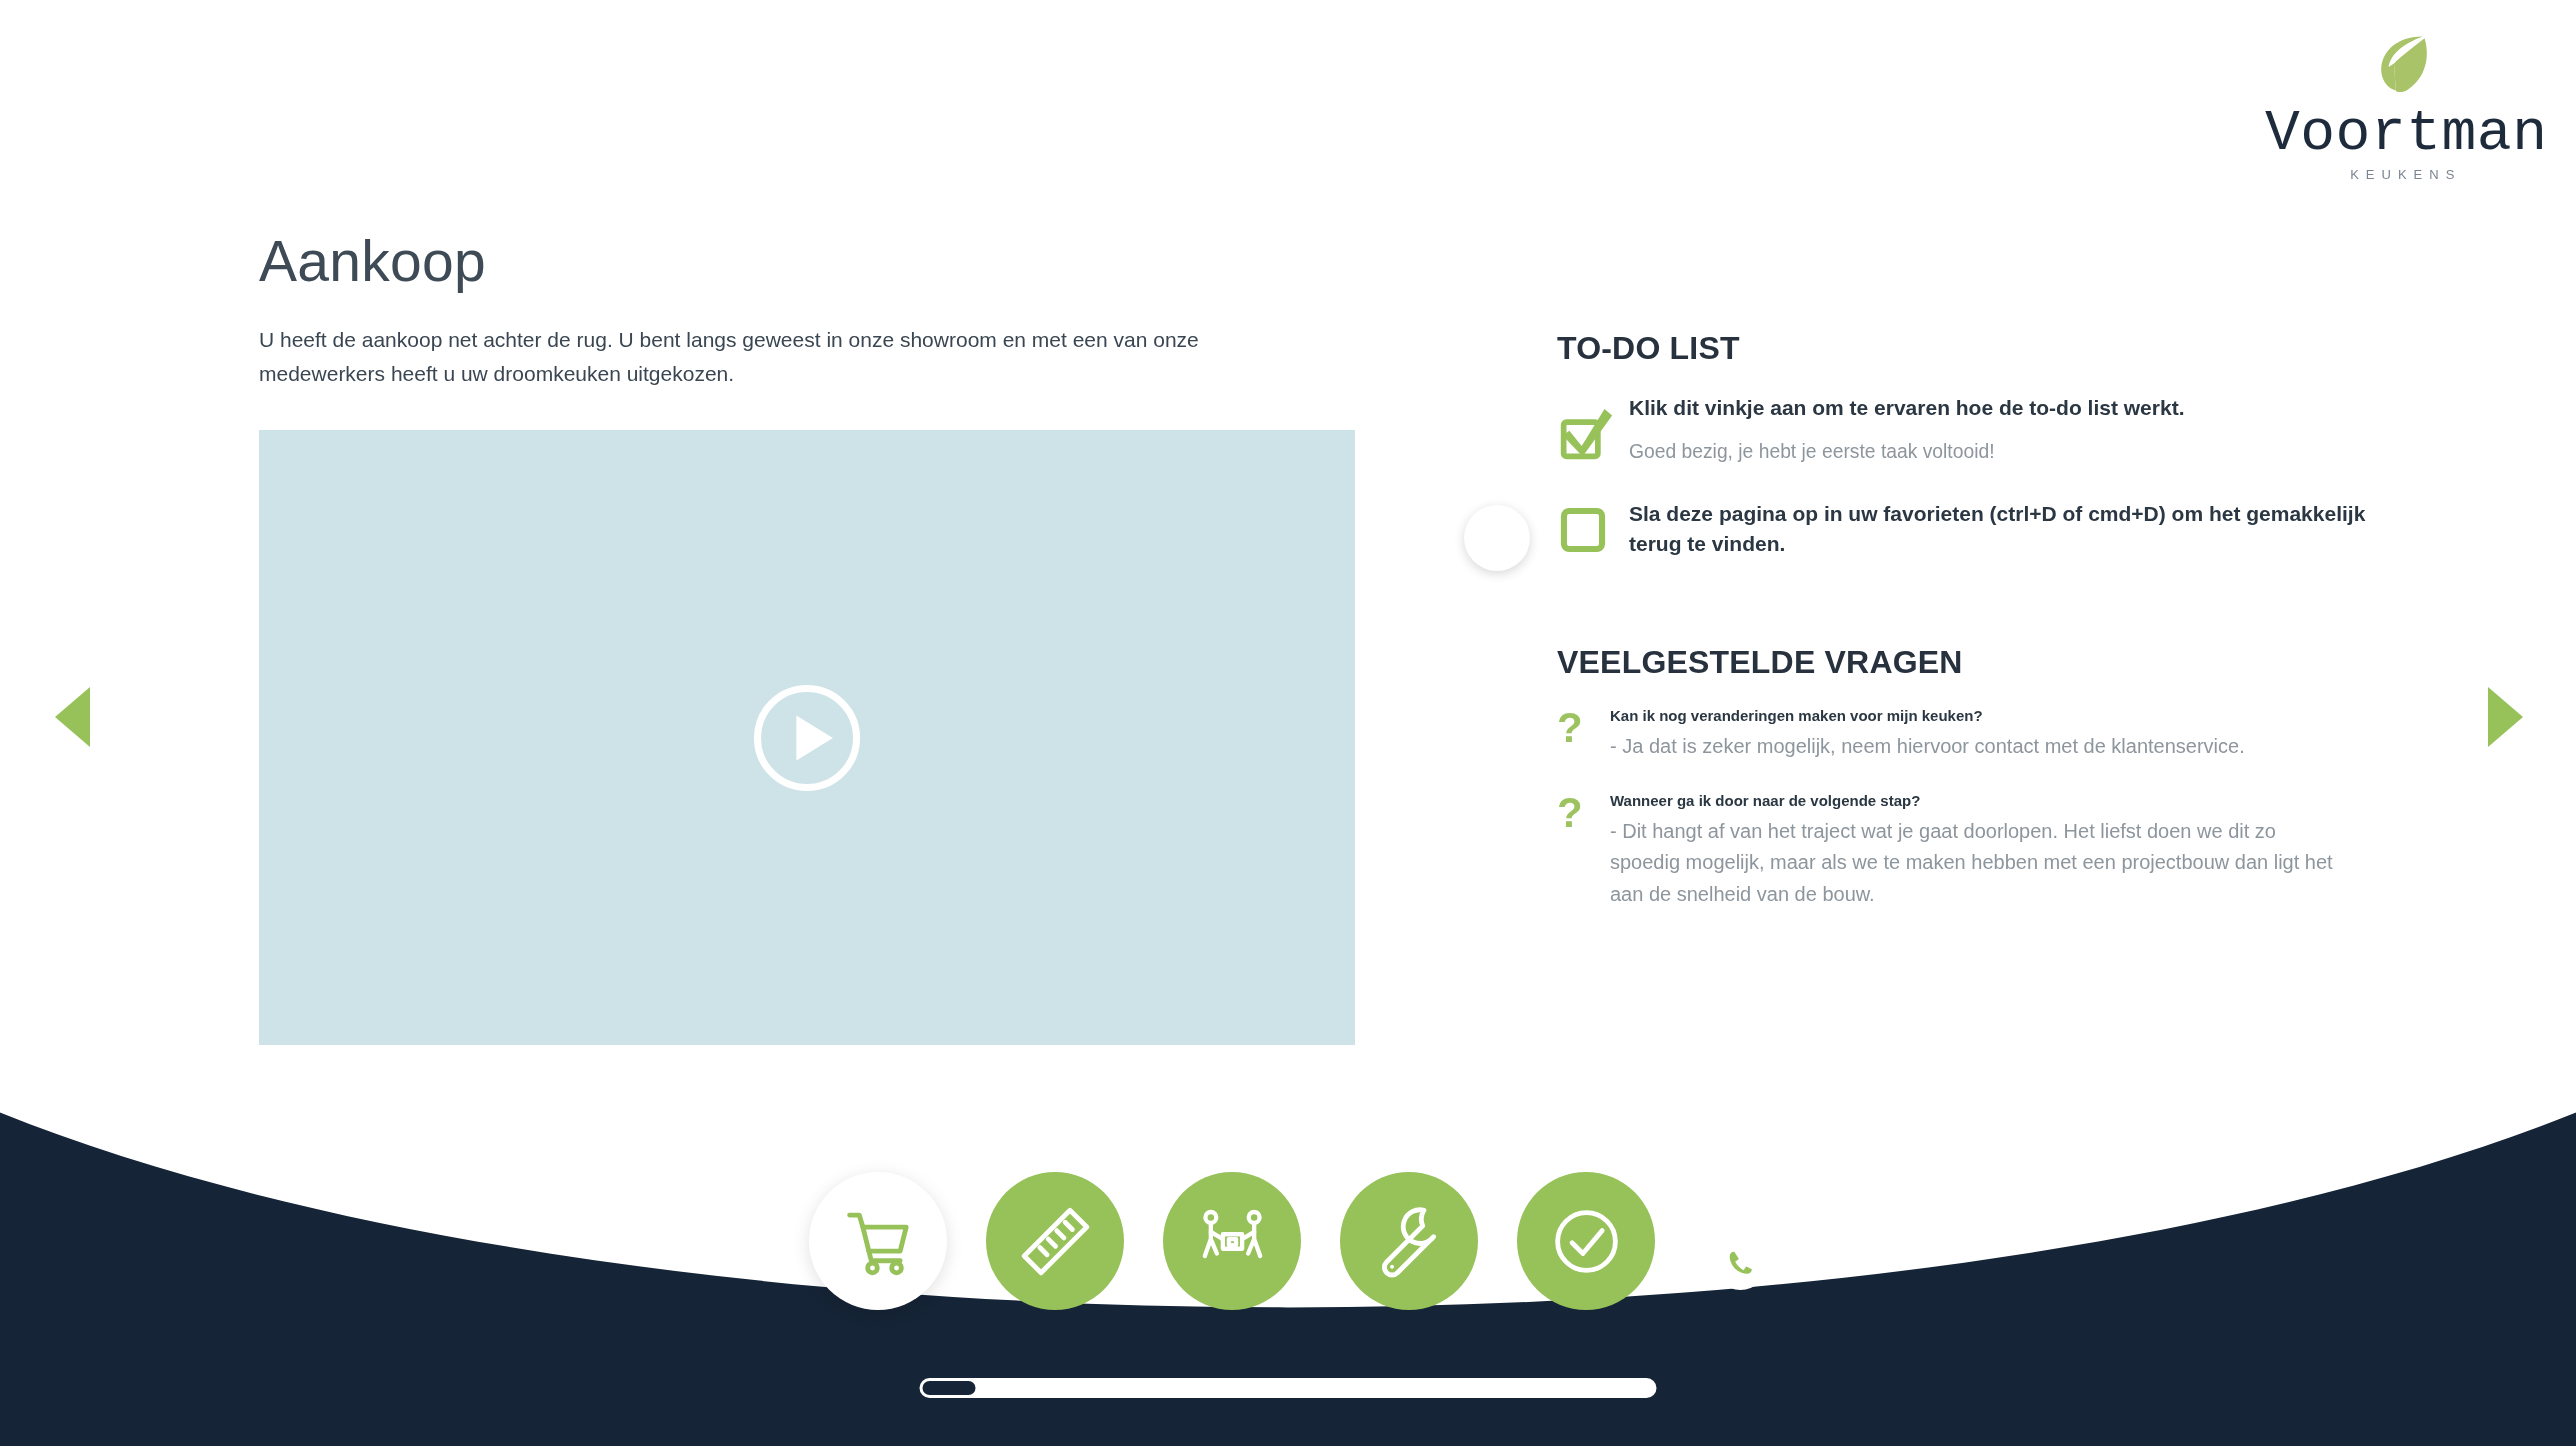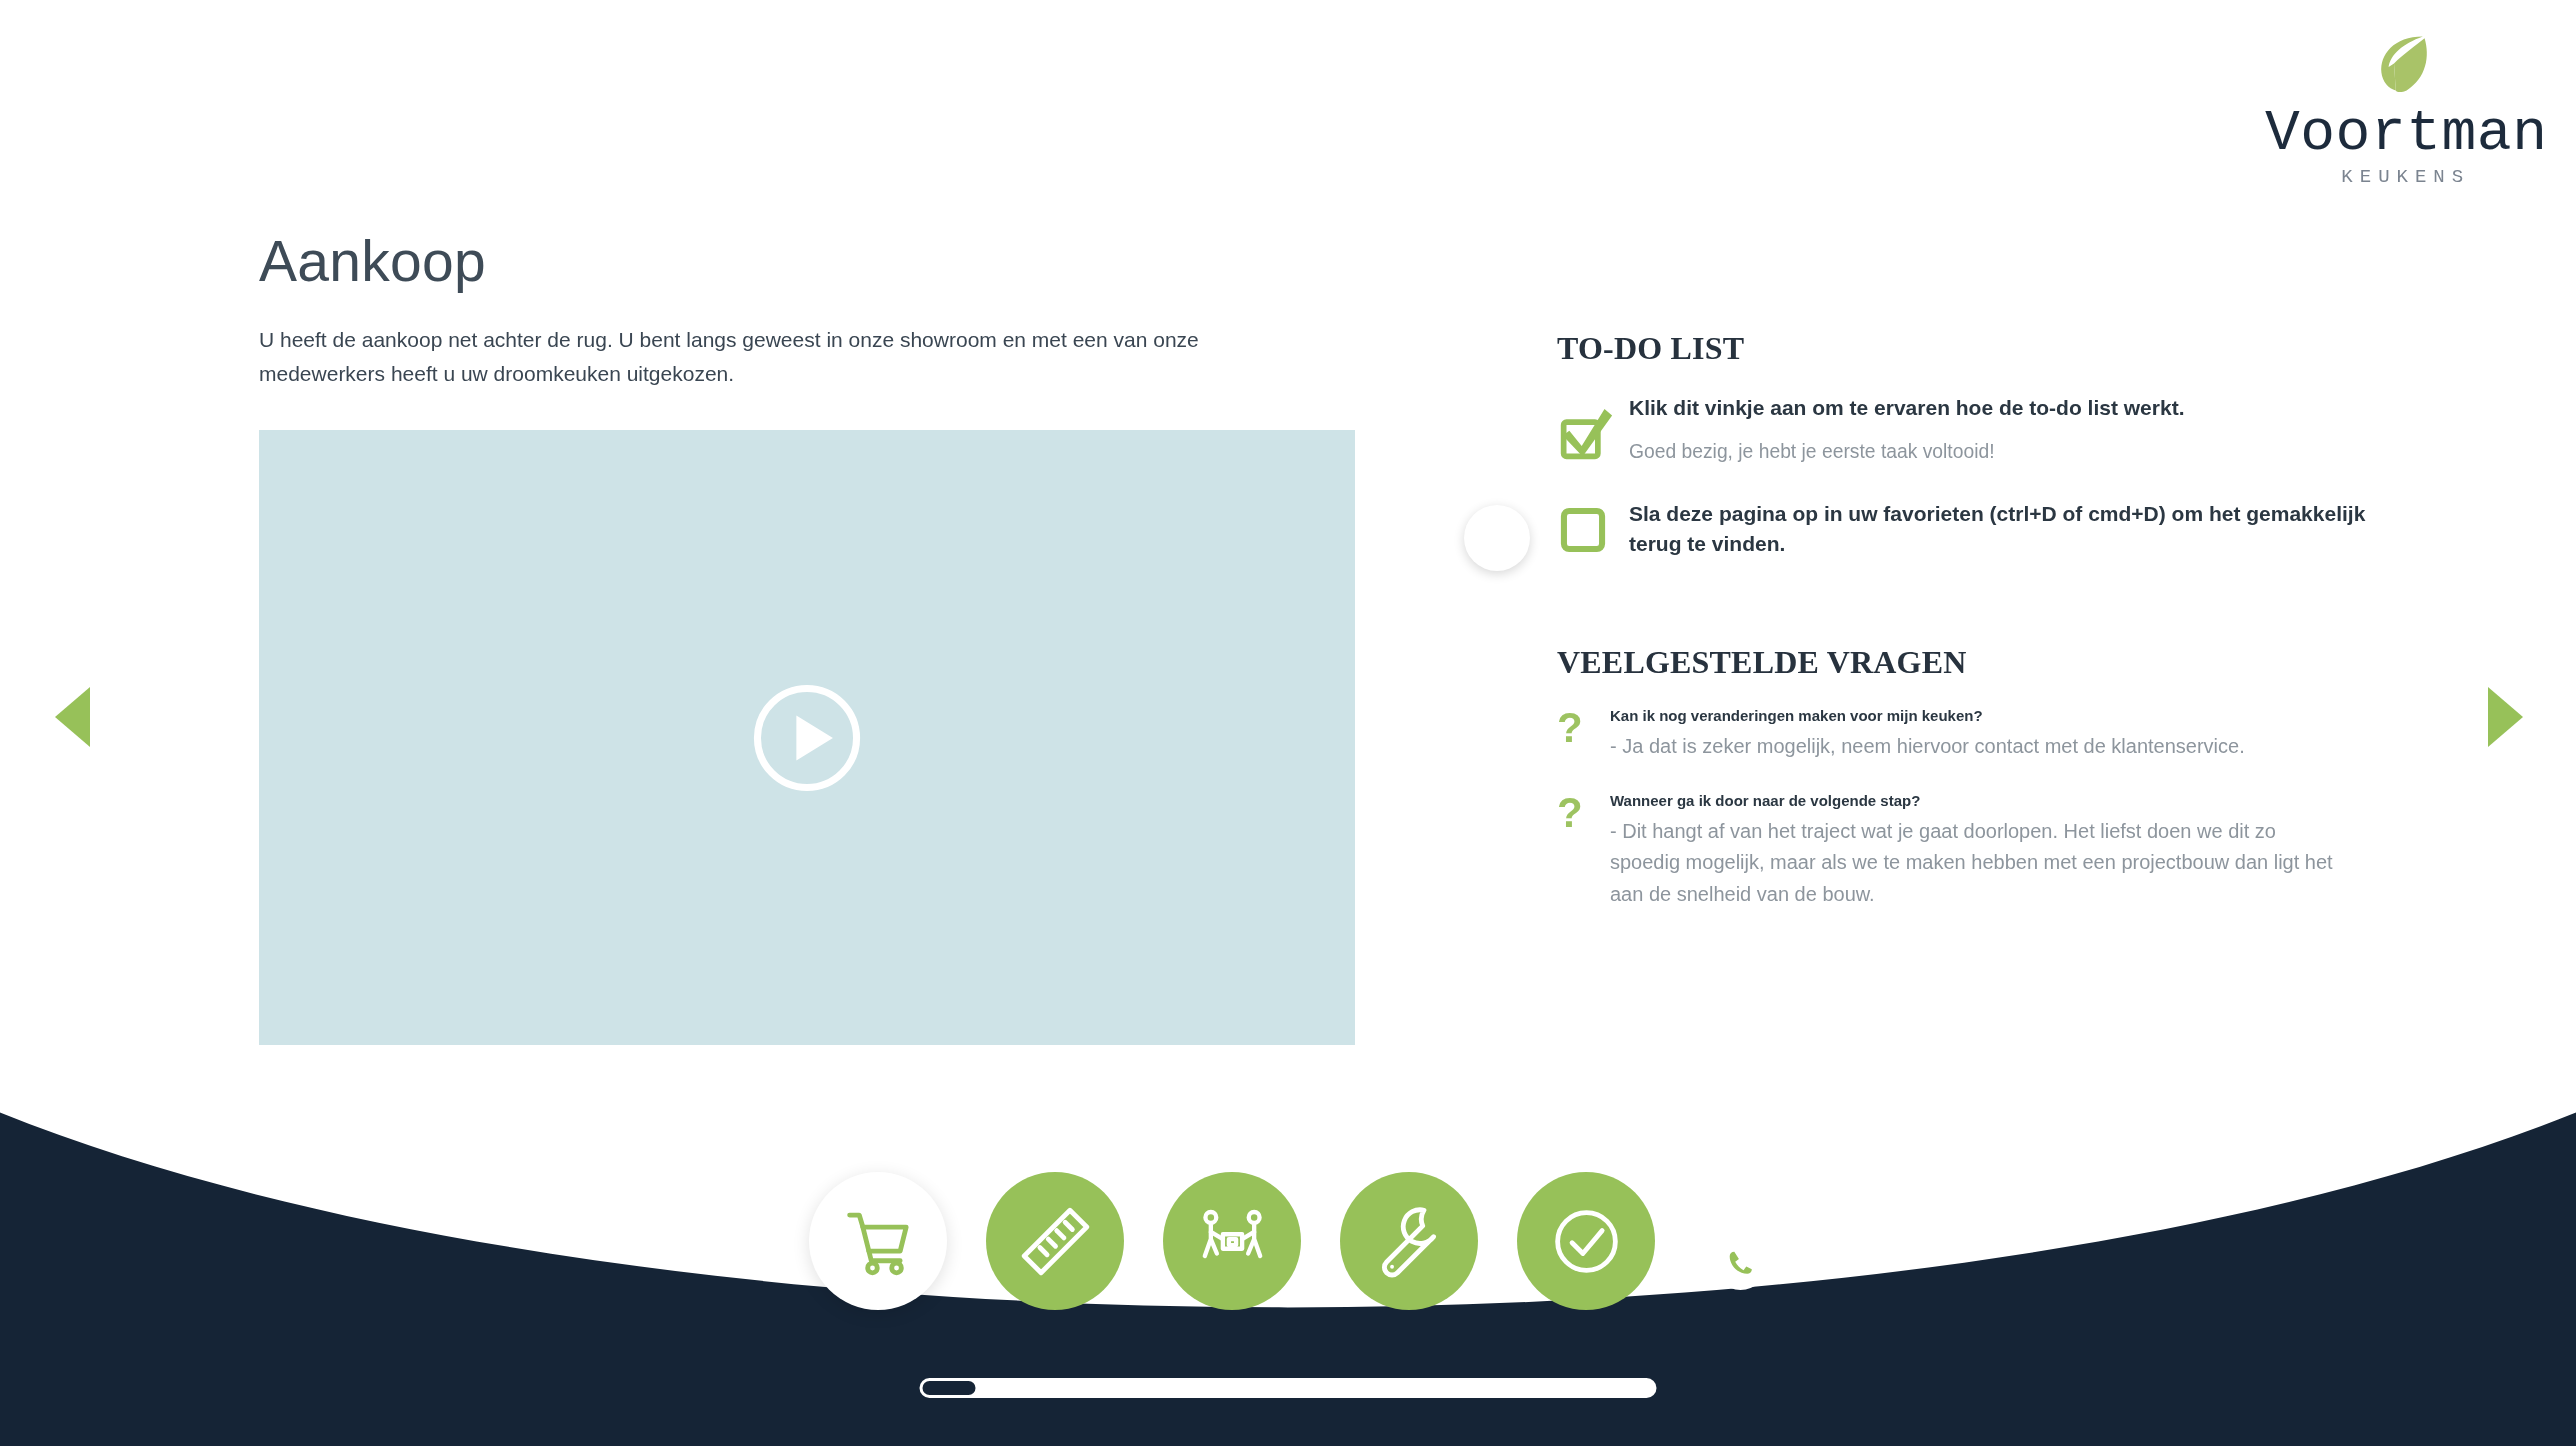--- a/index.html
+++ b/index.html
@@ -36,8 +36,8 @@
     display: block;
   }
   .logo-sub {
-    font-family: Liberation Mono, monospace;
-    font-size: 19px;
+    font-family: Liberation Sans, sans-serif;
+    font-size: 13px;
     letter-spacing: 7px;
     color: #7b8490;
     display: block;

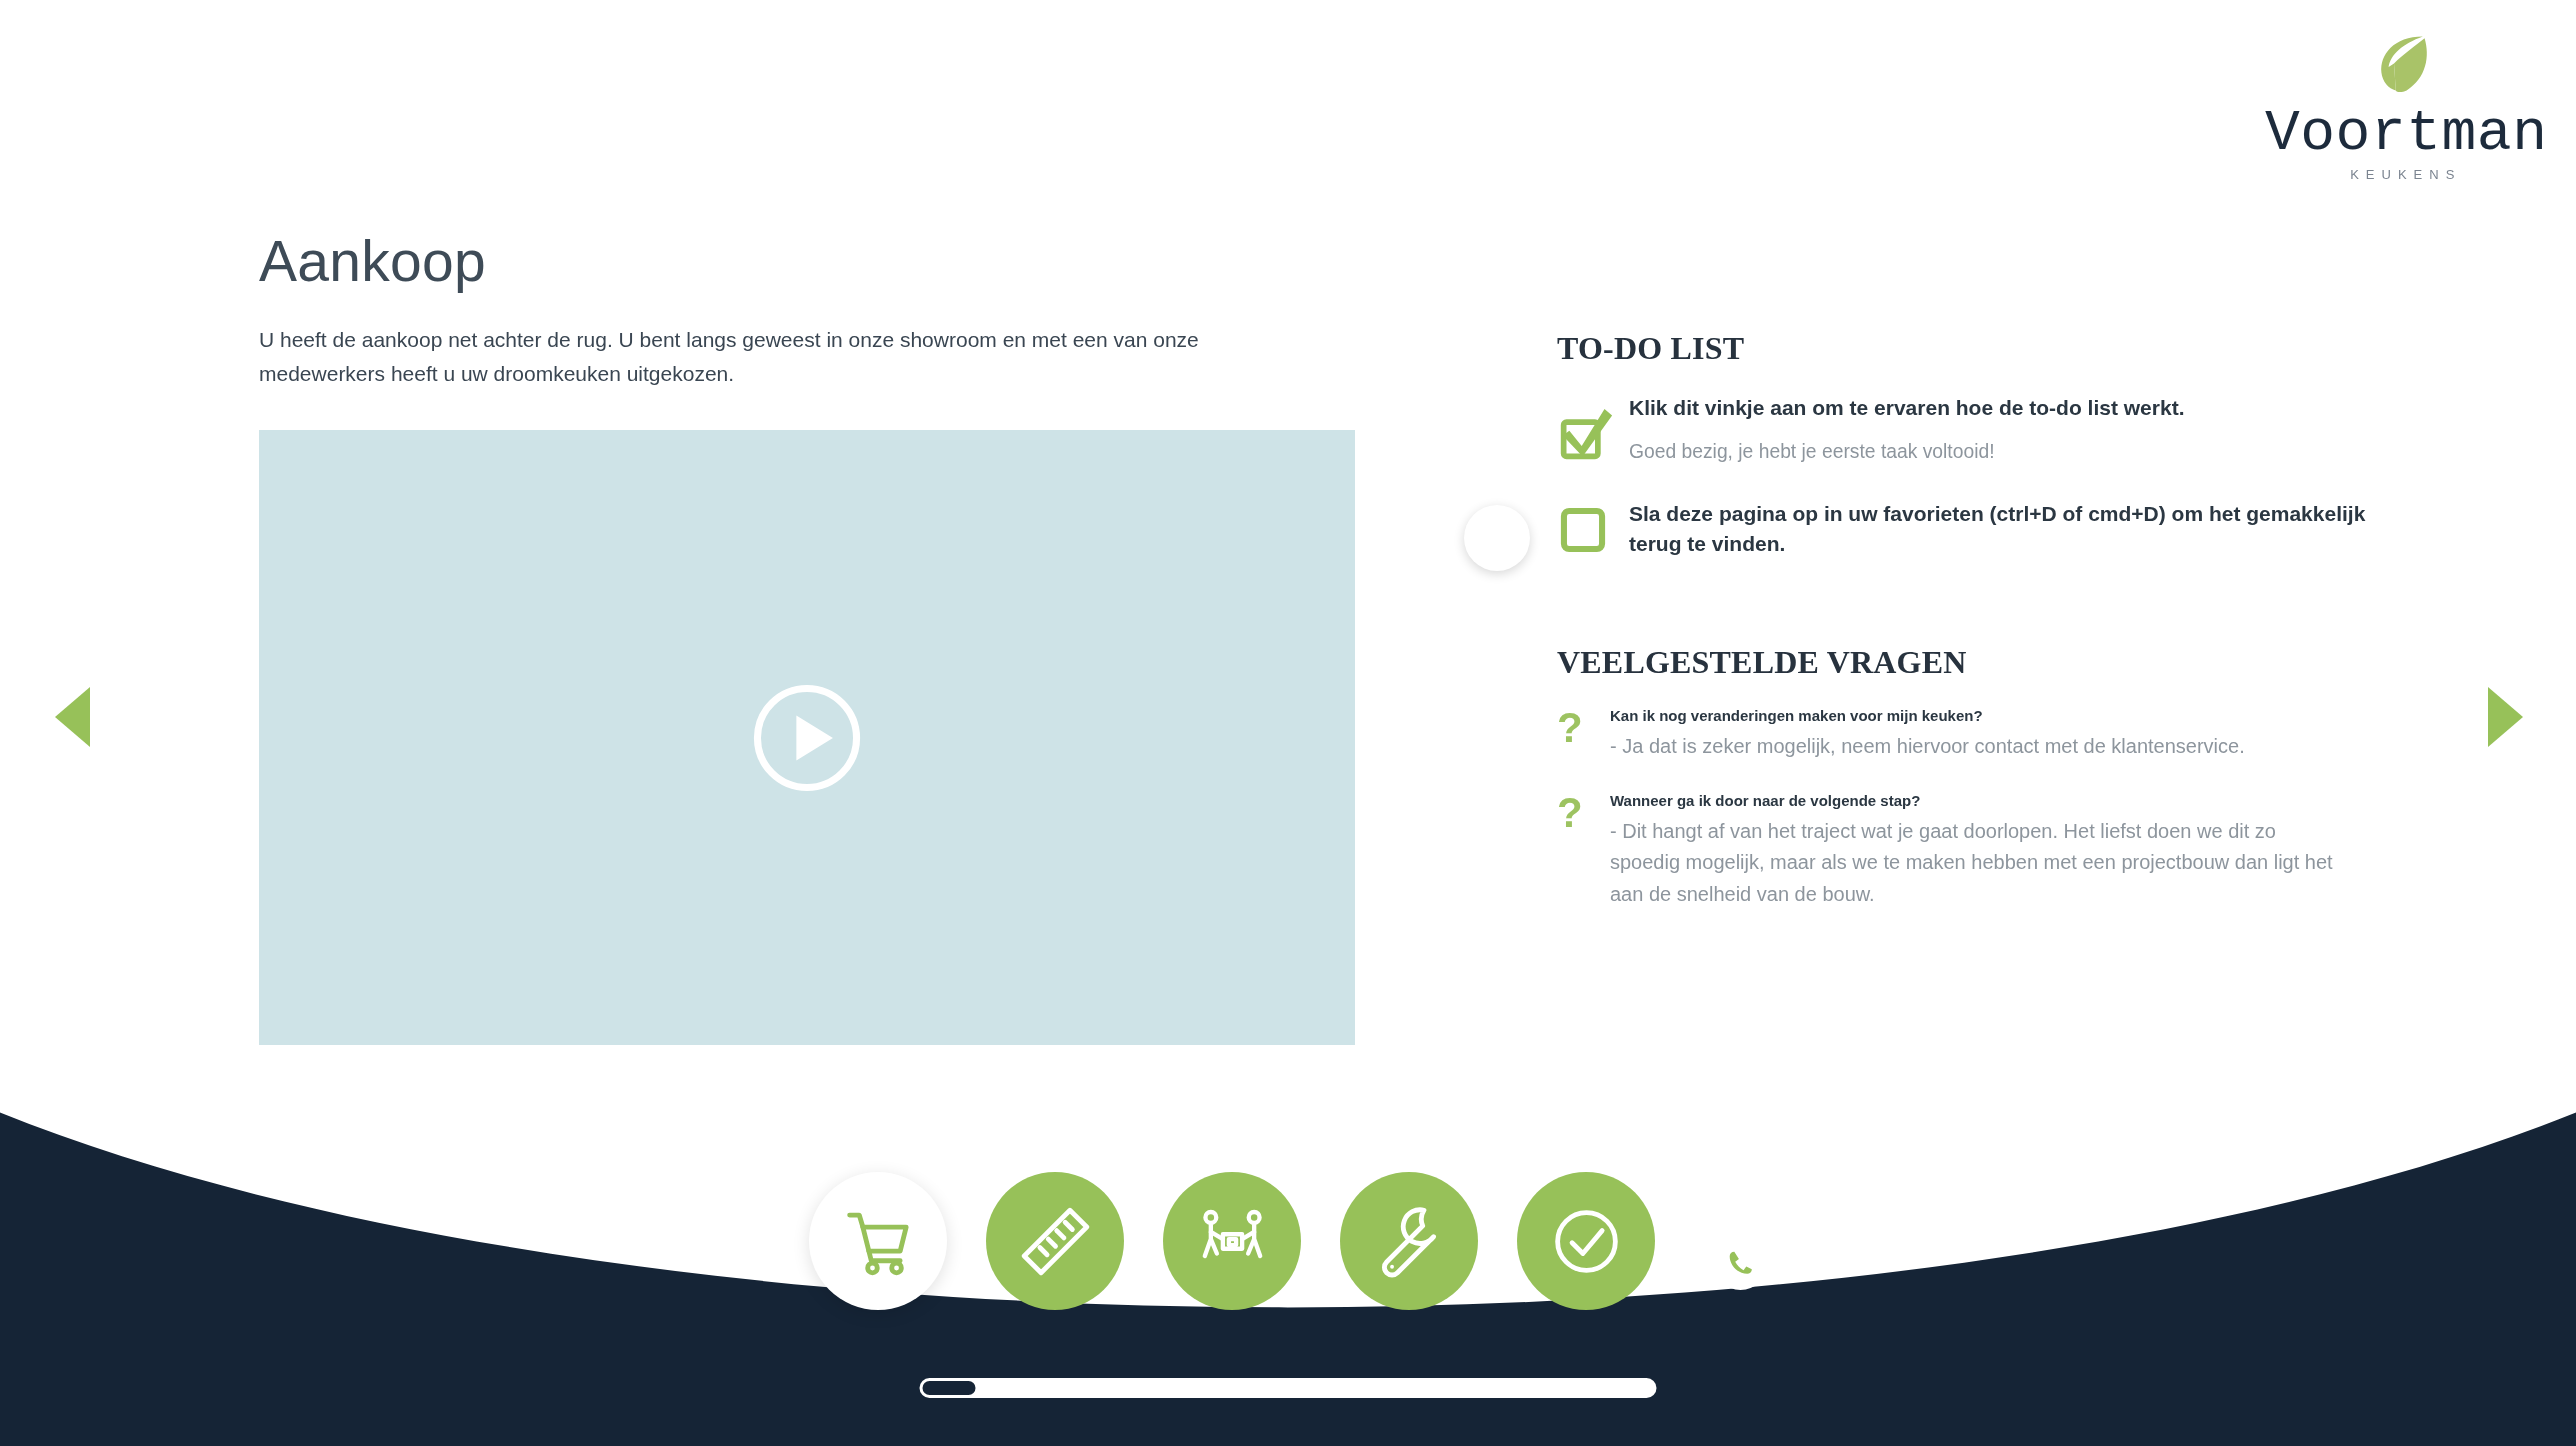--- a/index.html
+++ b/index.html
@@ -111,7 +111,7 @@
     width: 857px;
   }
   .section-head {
-    font-family: Liberation Serif, serif;
+    font-family: Liberation Sans, sans-serif;
     font-size: 32px;
     font-weight: 700;
     color: #27323e;

